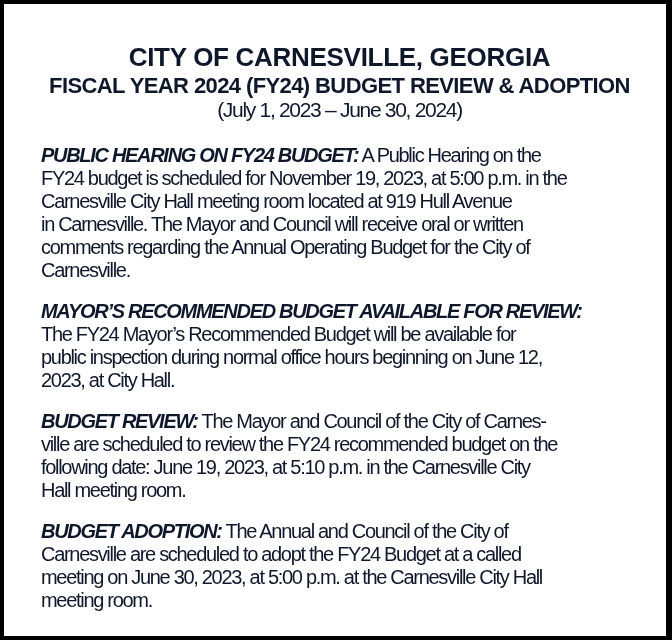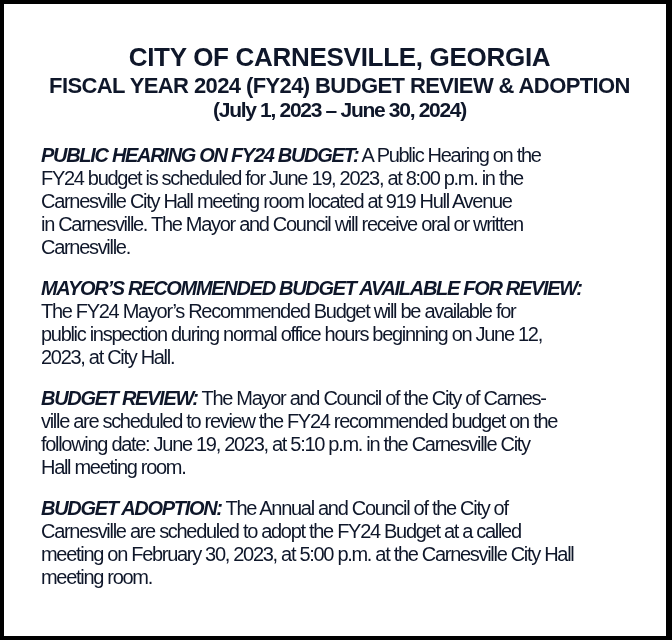--- a/index.html
+++ b/index.html
@@ -39,7 +39,7 @@
   }
   .notice-daterange {
     font-size: 21px;
-    font-weight: bold;
+    font-weight: normal;
     line-height: 24px;
     letter-spacing: -1.3px;
     white-space: nowrap;

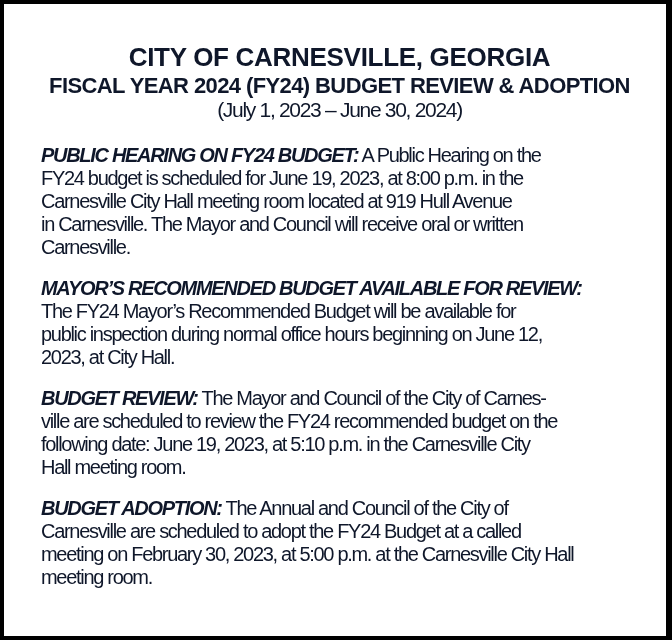--- a/index.html
+++ b/index.html
@@ -69,7 +69,7 @@
 
     <div class="para first">
       <div class="line"><b class="lead">PUBLIC HEARING ON FY24 BUDGET:</b><span> A Public Hearing on the</span></div>
-      <div class="line">FY24 budget is scheduled for June 19, 2023, at 8:00 p.m. in the</div>
+      <div class="line">FY24 budget is scheduled for November 19, 2023, at 5:00 p.m. in the</div>
       <div class="line">Carnesville City Hall meeting room located at 919 Hull Avenue</div>
       <div class="line">in Carnesville. The Mayor and Council will receive oral or written</div>
       <div class="line">Carnesville.</div>

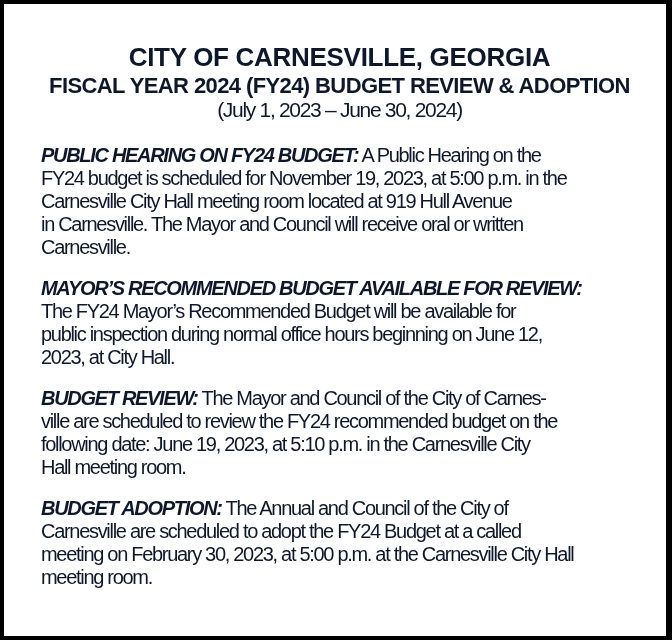--- a/index.html
+++ b/index.html
@@ -72,6 +72,7 @@
       <div class="line">FY24 budget is scheduled for November 19, 2023, at 5:00 p.m. in the</div>
       <div class="line">Carnesville City Hall meeting room located at 919 Hull Avenue</div>
       <div class="line">in Carnesville. The Mayor and Council will receive oral or written</div>
+      <div class="line">comments regarding the Annual Operating Budget for the City of</div>
       <div class="line">Carnesville.</div>
     </div>
 

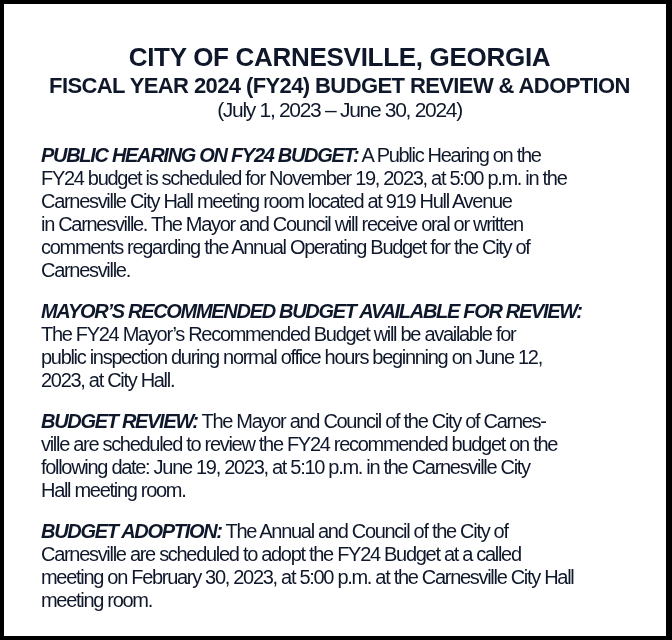--- a/index.html
+++ b/index.html
@@ -93,7 +93,7 @@
     <div class="para">
       <div class="line"><b class="lead">BUDGET ADOPTION:</b><span> The Annual and Council of the City of</span></div>
       <div class="line">Carnesville are scheduled to adopt the FY24 Budget at a called</div>
-      <div class="line">meeting on February 30, 2023, at 5:00 p.m. at the Carnesville City Hall</div>
+      <div class="line">meeting on June 30, 2023, at 5:00 p.m. at the Carnesville City Hall</div>
       <div class="line">meeting room.</div>
     </div>
 

